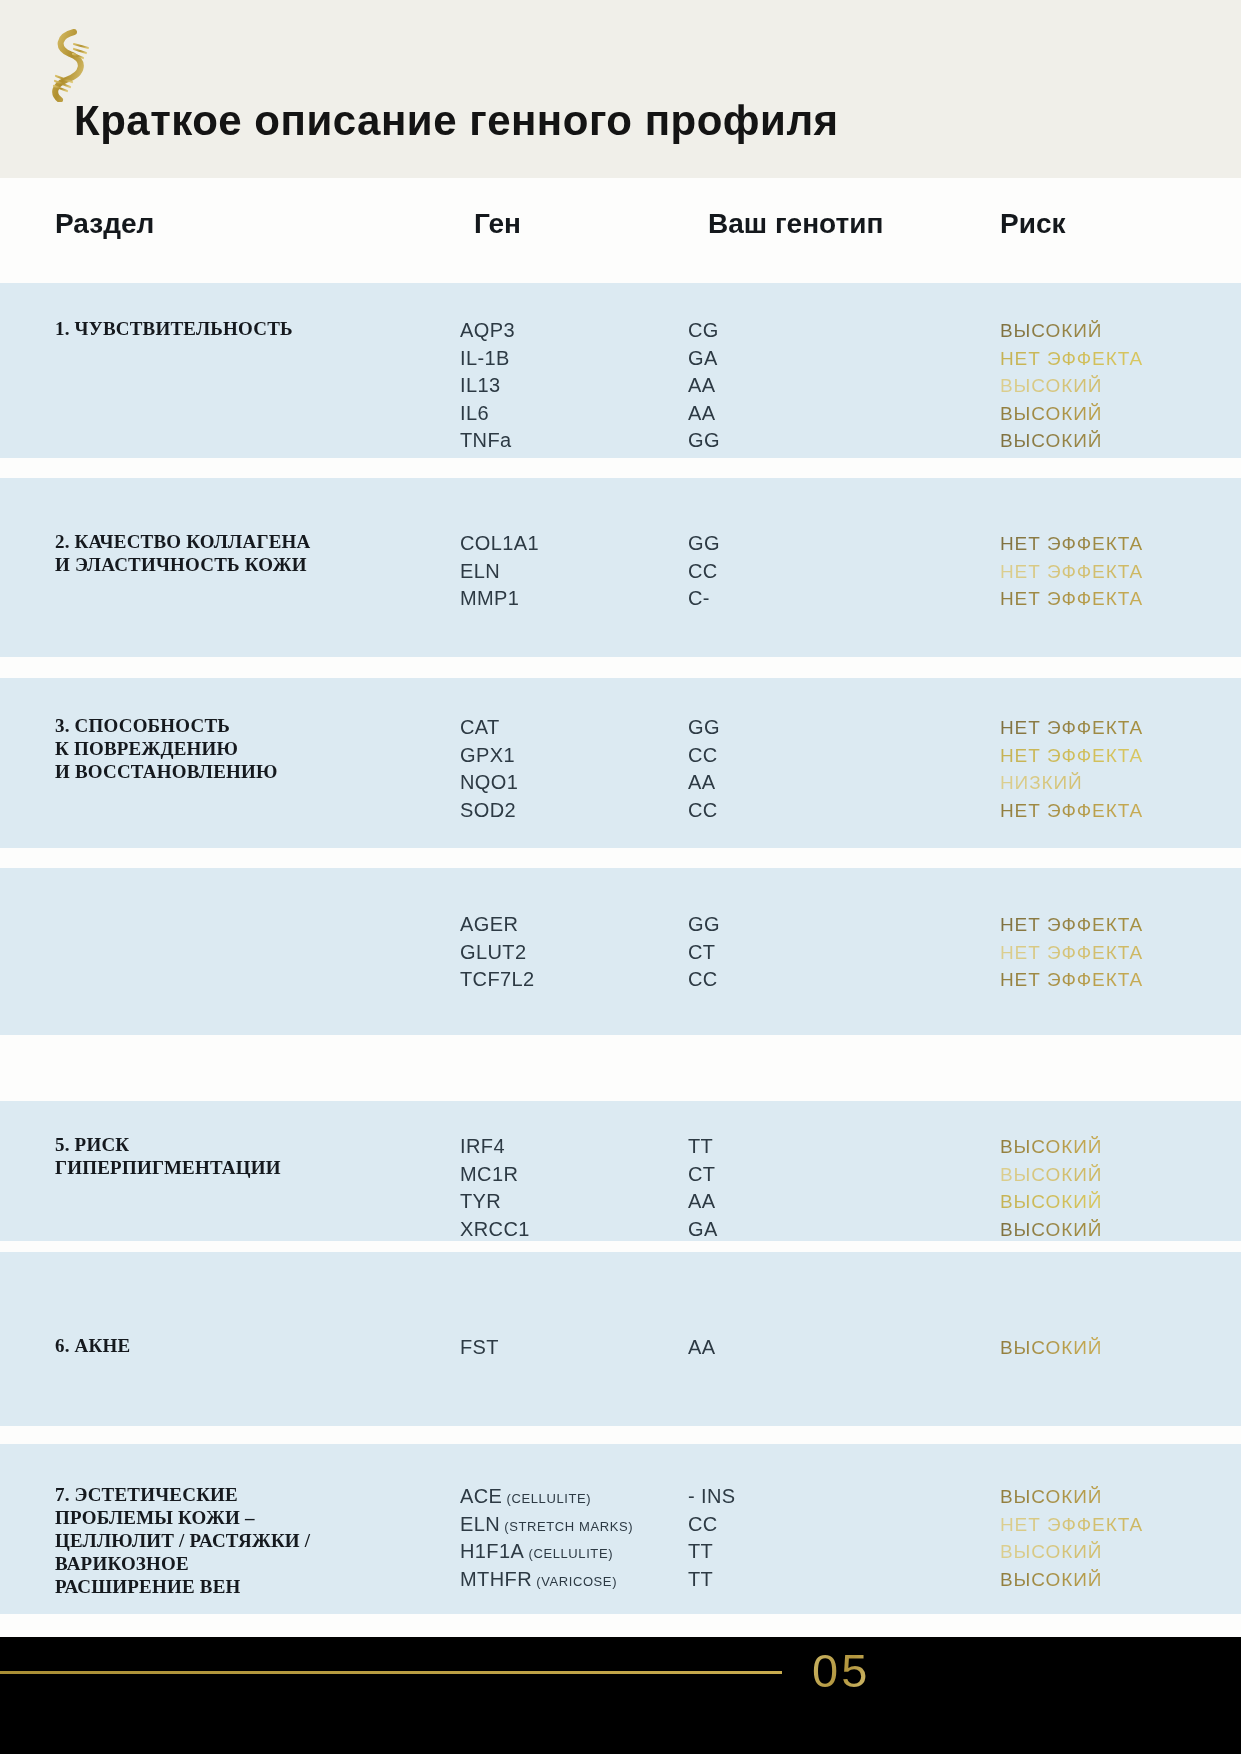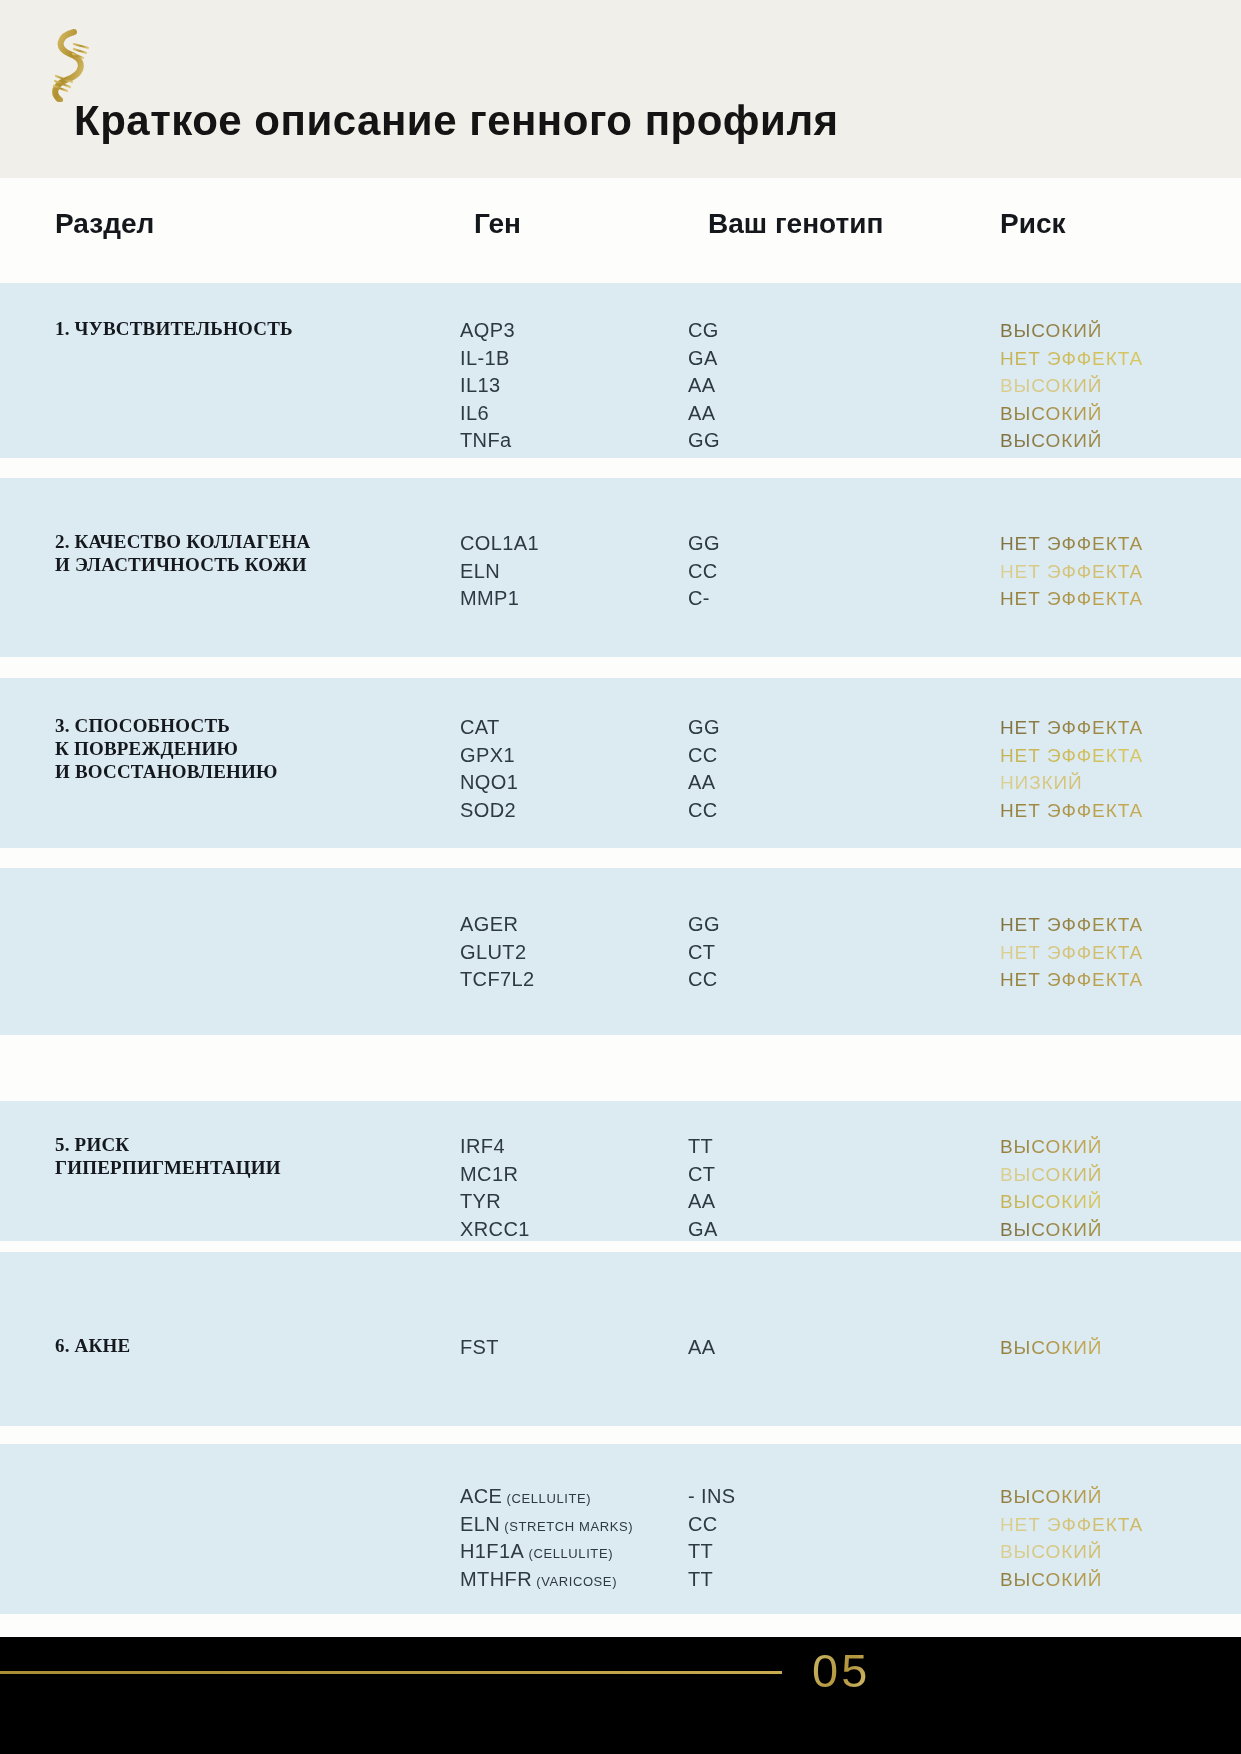--- a/index.html
+++ b/index.html
@@ -237,6 +237,11 @@
   </div>
 
   <div class="section-block sec-7">
+    <div class="sec-title">7. ЭСТЕТИЧЕСКИЕ
+ПРОБЛЕМЫ КОЖИ –
+ЦЕЛЛЮЛИТ / РАСТЯЖКИ /
+ВАРИКОЗНОЕ
+РАСШИРЕНИЕ ВЕН</div>
     <div class="col-genes">
           <div class="cell gene">ACE<span class="note"> (CELLULITE)</span></div>
           <div class="cell gene">ELN<span class="note"> (STRETCH MARKS)</span></div>

